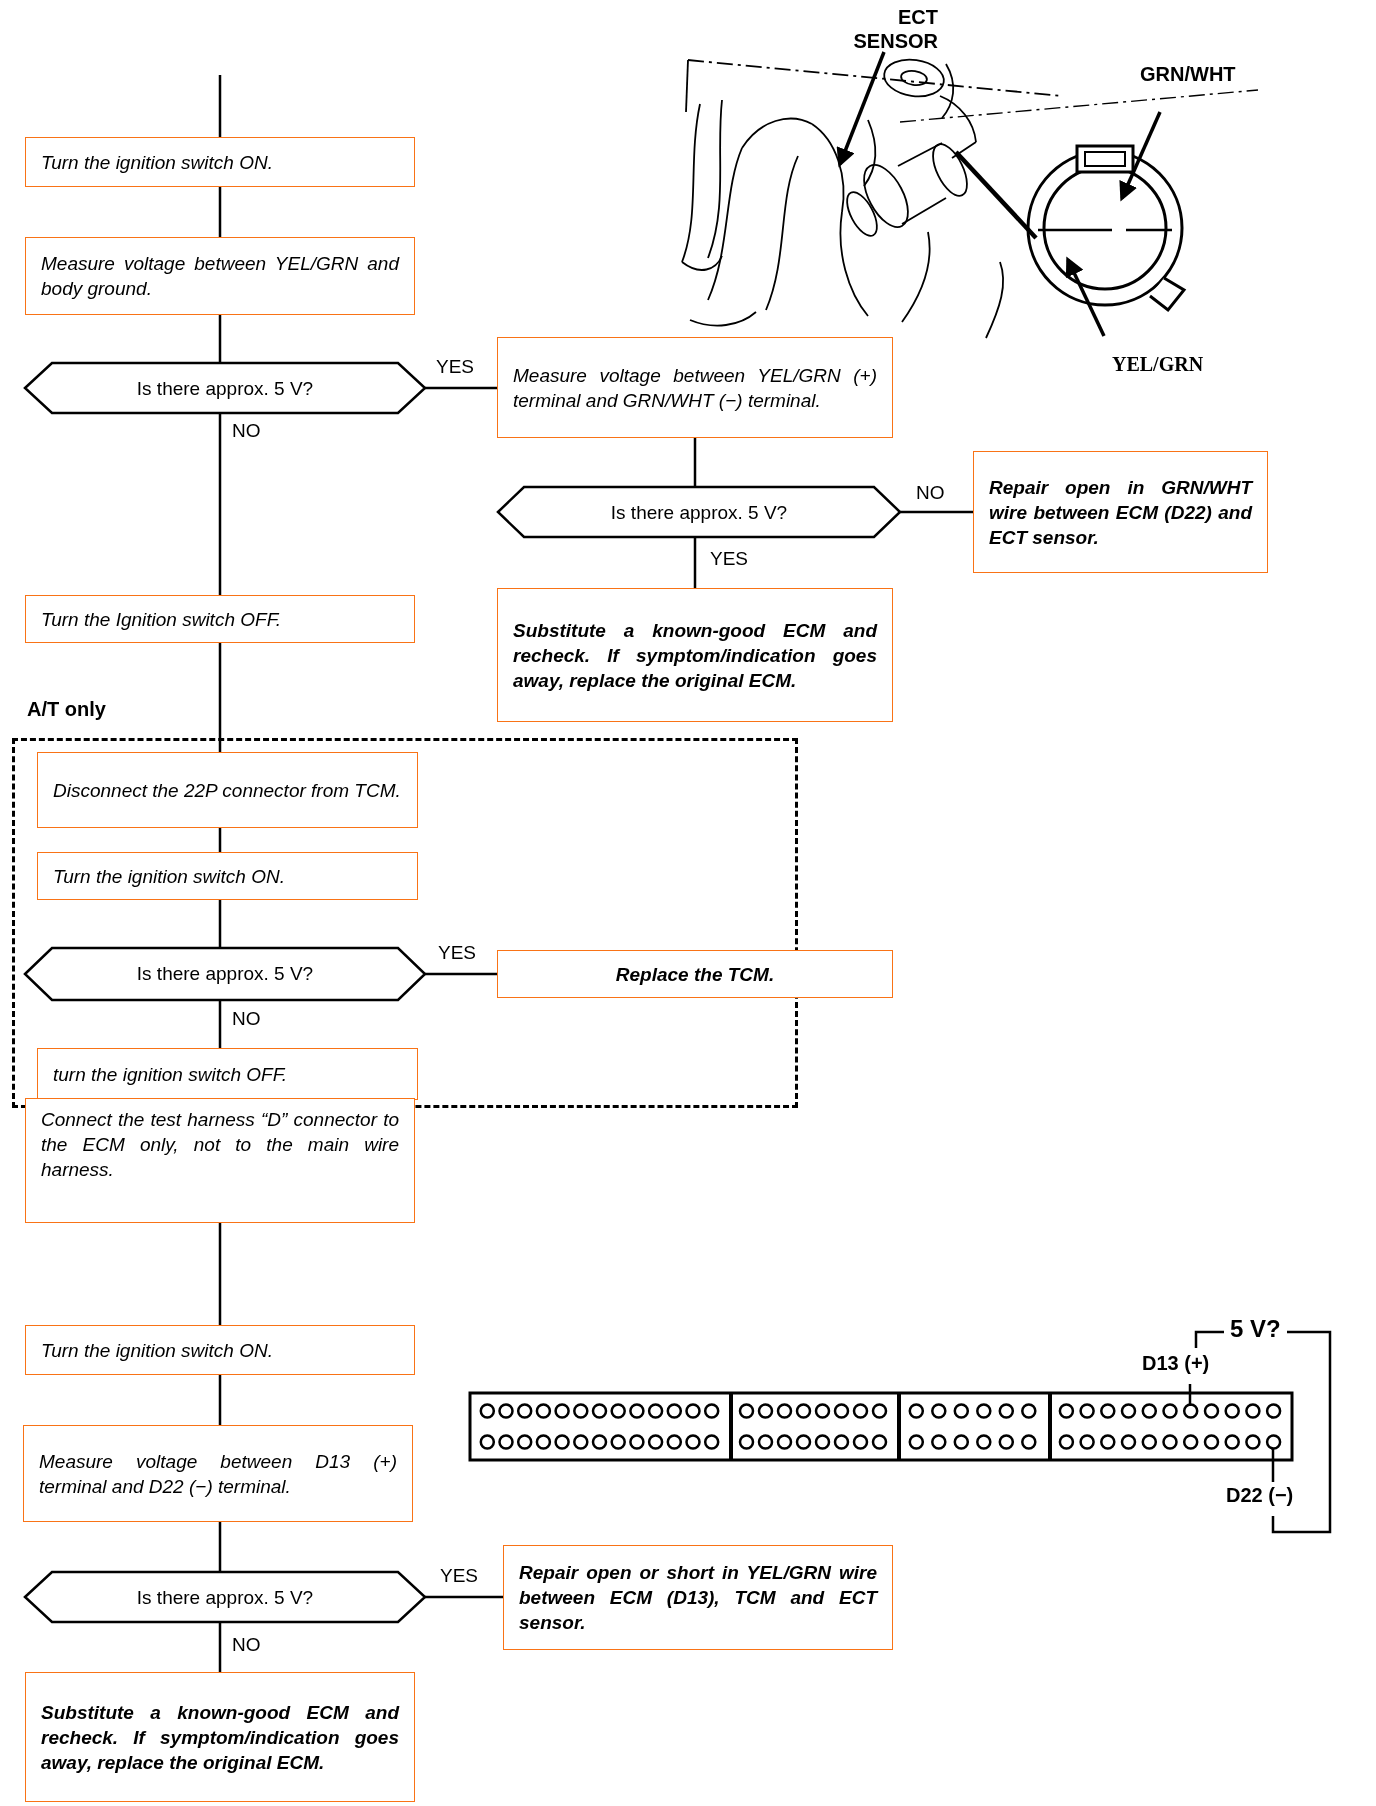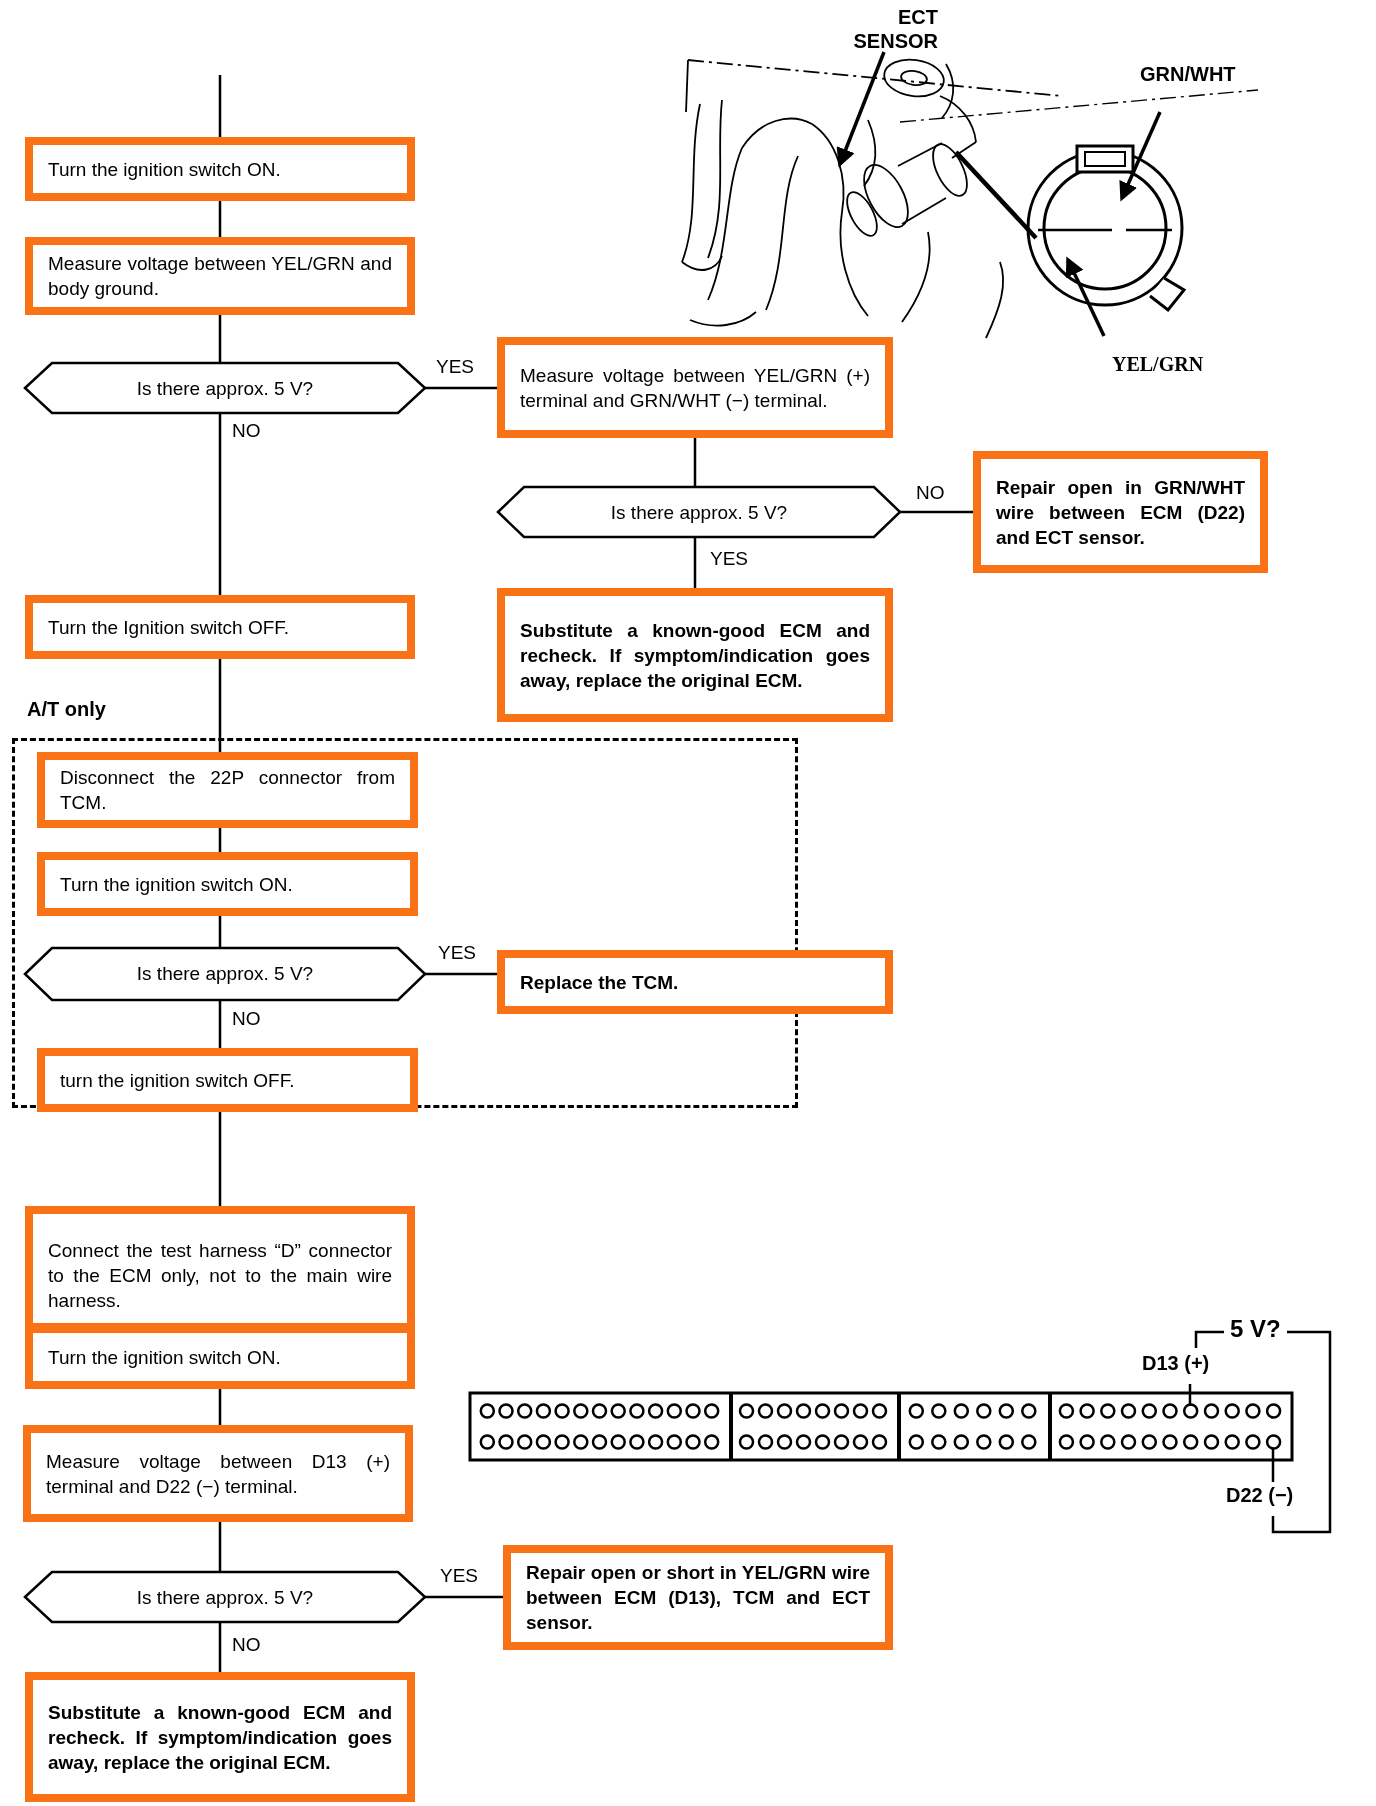--- a/index.html
+++ b/index.html
@@ -14,10 +14,10 @@
   svg.layer{position:absolute;left:0;top:0;z-index:0;}
   .box{
     position:absolute;z-index:2;
-    background:#fff;border:8px solid #f97316;box-sizing:border-box;
+    background:#fff;border:1px solid #f97316;box-sizing:border-box;
     display:flex;align-items:center;
-    padding:24px 15px;
-    font-size:19px;line-height:25px;color:#000;
+    padding:8px 15px;
+    font-size:19px;line-height:25px;color:#000;font-style:italic;
   }
   .box > span{width:100%;text-align:justify;}
   .box.bold{font-weight:bold;}

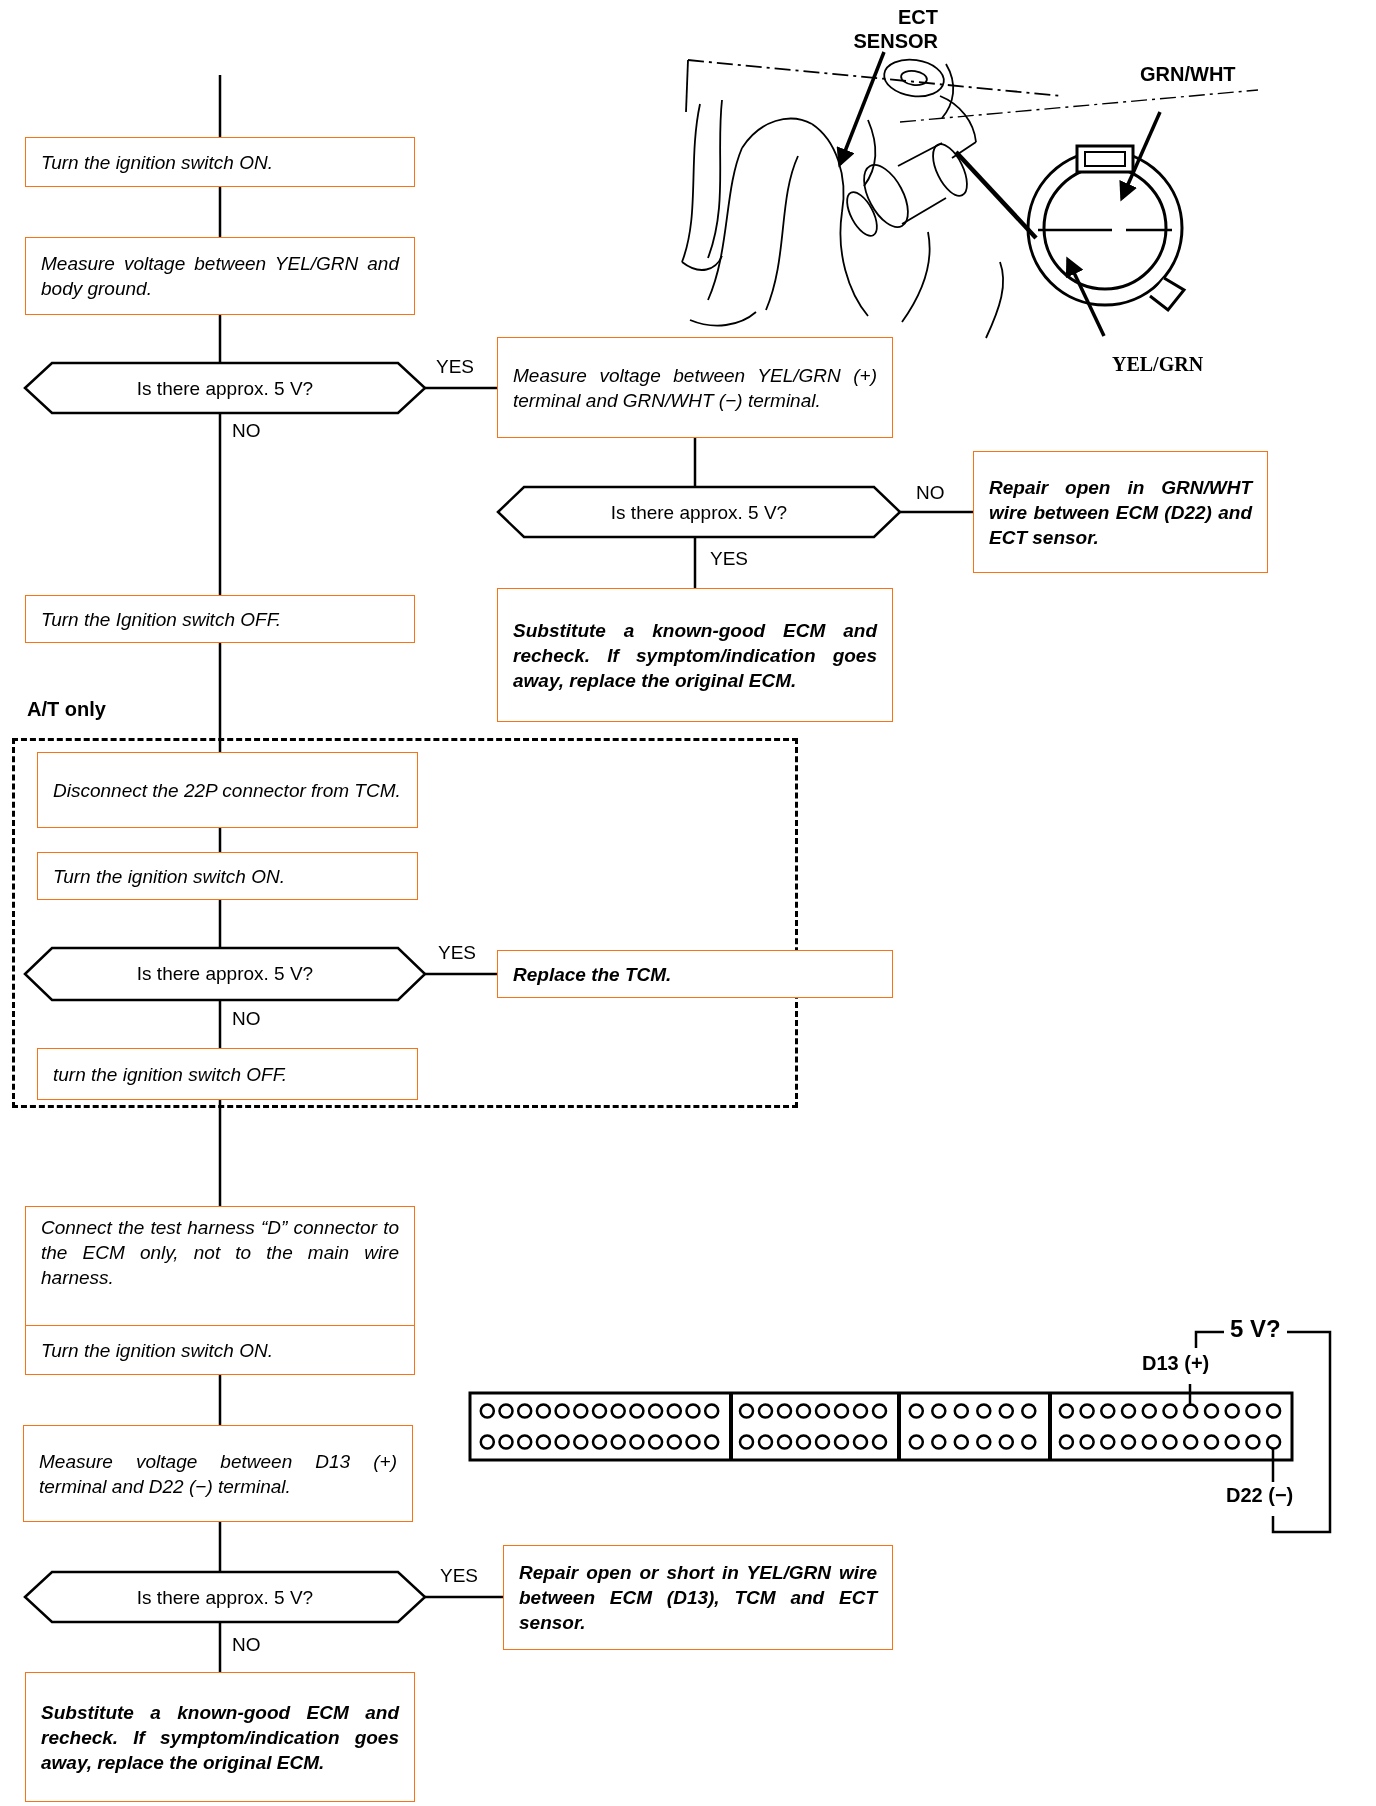--- a/index.html
+++ b/index.html
@@ -236,7 +236,7 @@
   </div>
 
   <div class="box bold" style="left:497px;top:950px;width:396px;height:48px;">
-    <span style="">Replace the TCM.</span>
+    <span style="text-align:center;">Replace the TCM.</span>
   </div>
 
   <div class="box" style="left:37px;top:1048px;width:381px;height:52px;">

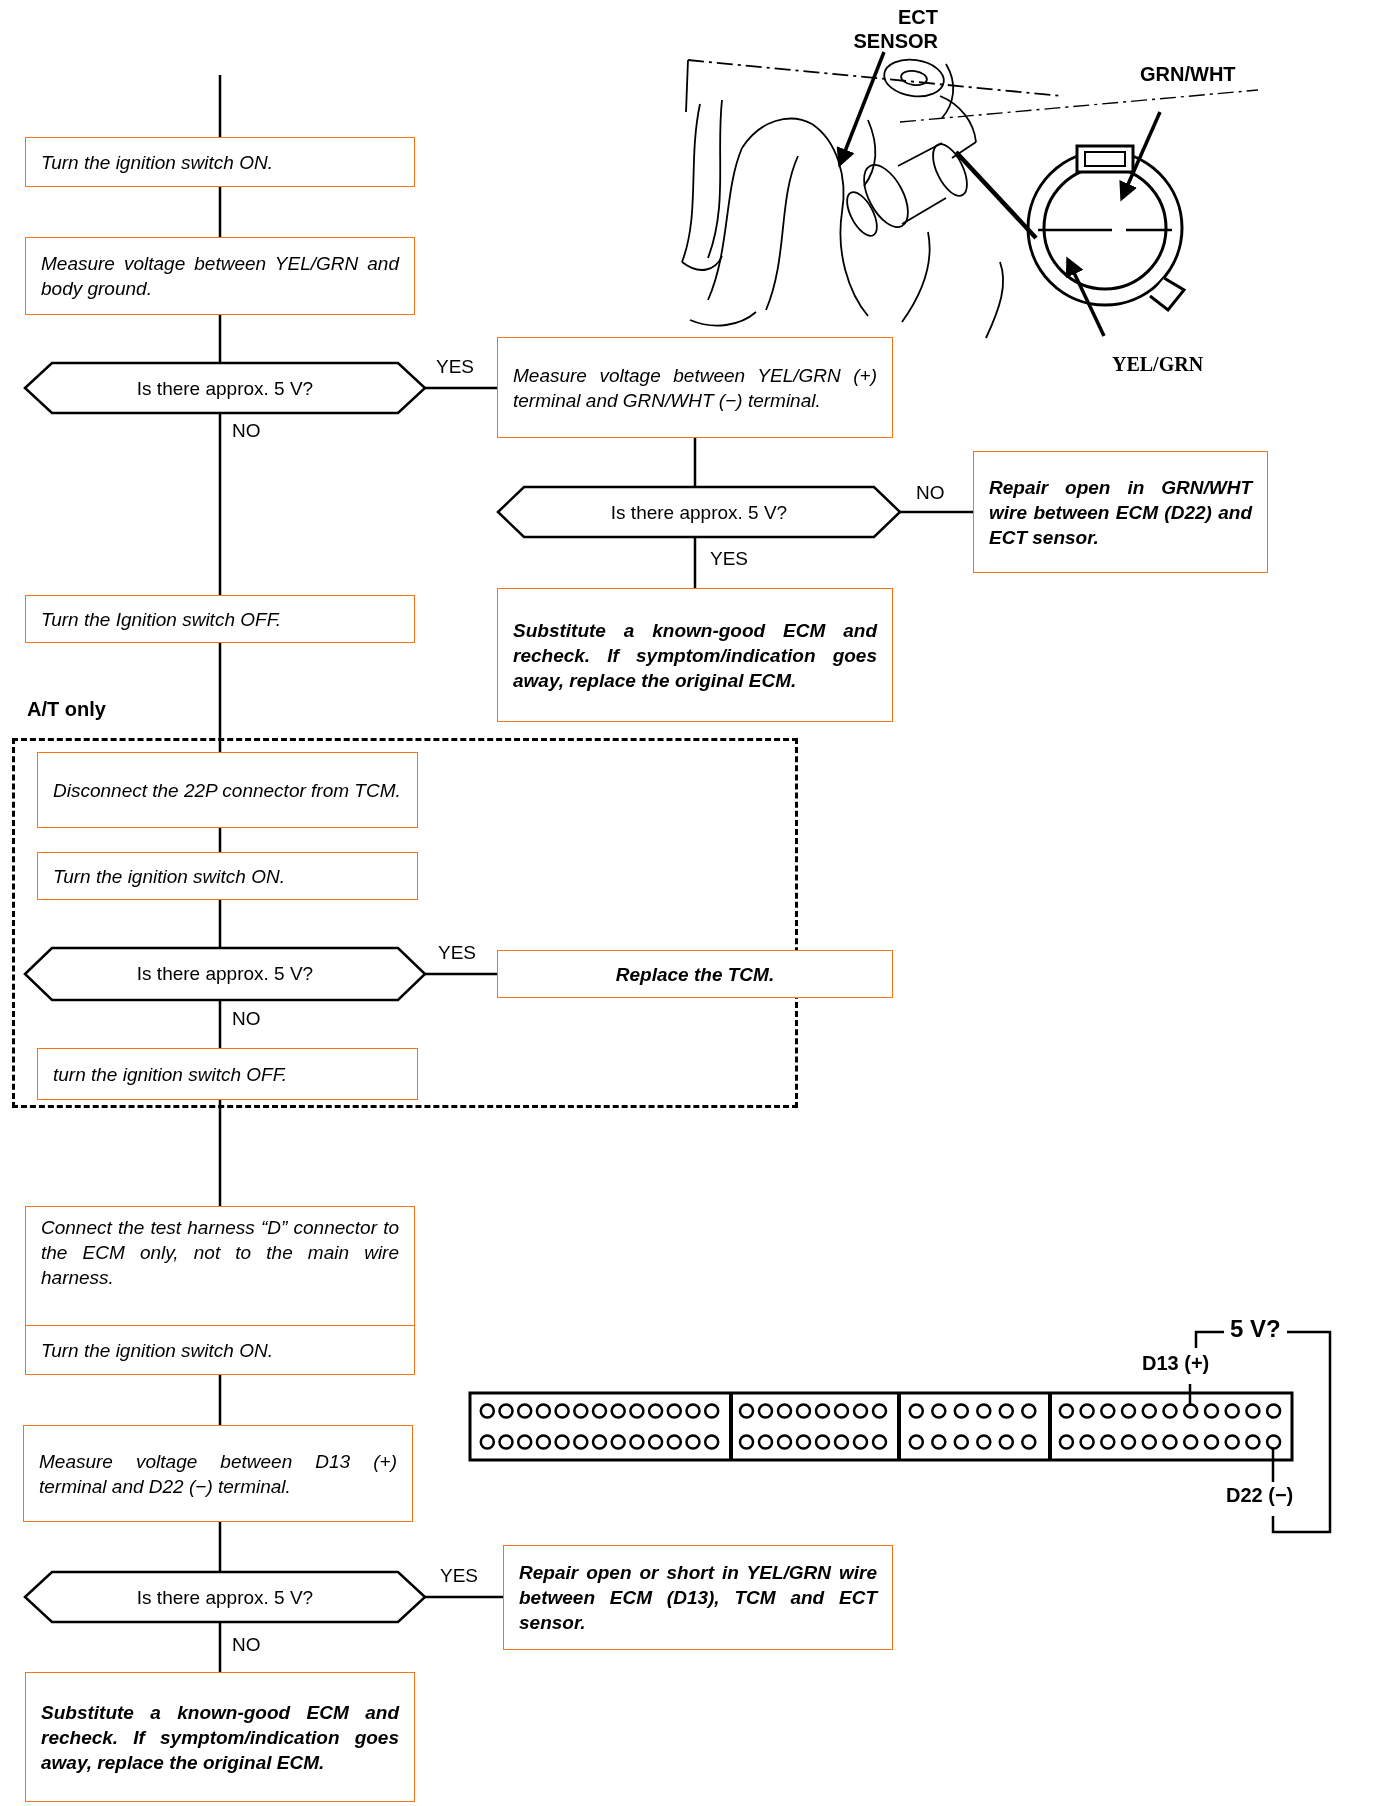--- a/index.html
+++ b/index.html
@@ -243,7 +243,7 @@
     <span>turn the ignition switch OFF.</span>
   </div>
 
-  <div class="box" style="left:25px;top:1206px;width:390px;height:125px;align-items:flex-start;">
+  <div class="box" style="left:25px;top:1098px;width:390px;height:125px;align-items:flex-start;">
     <span>Connect the test harness “D” connector to the ECM only, not to the main wire harness.</span>
   </div>
 

